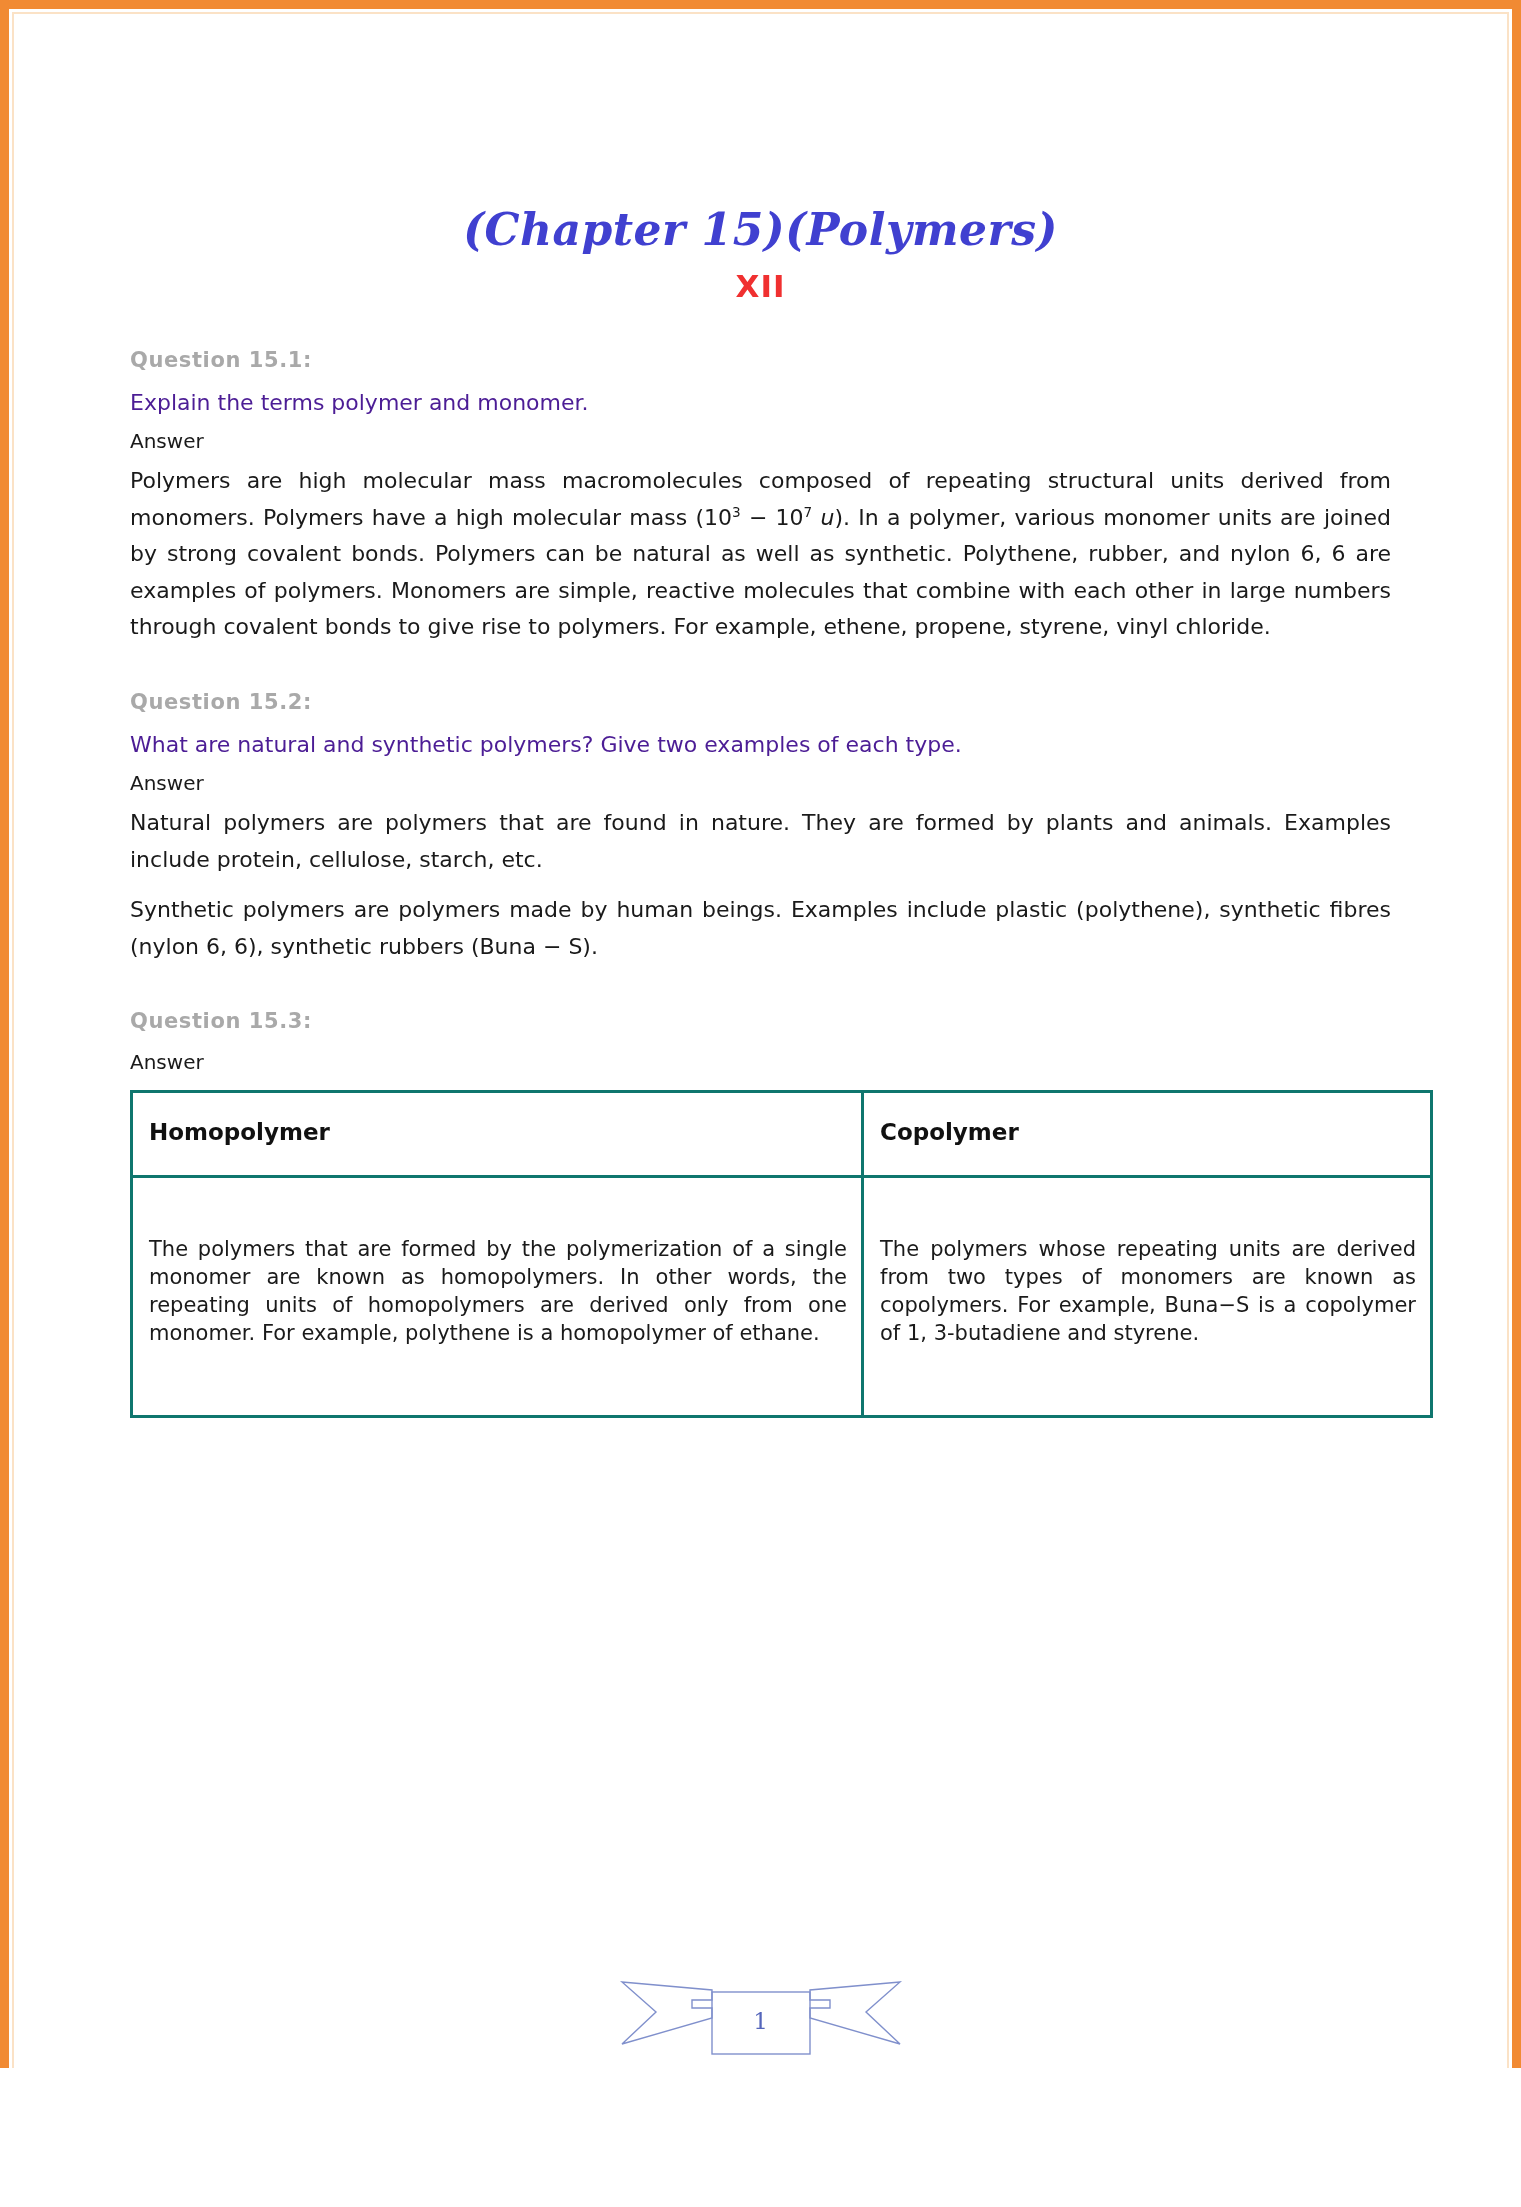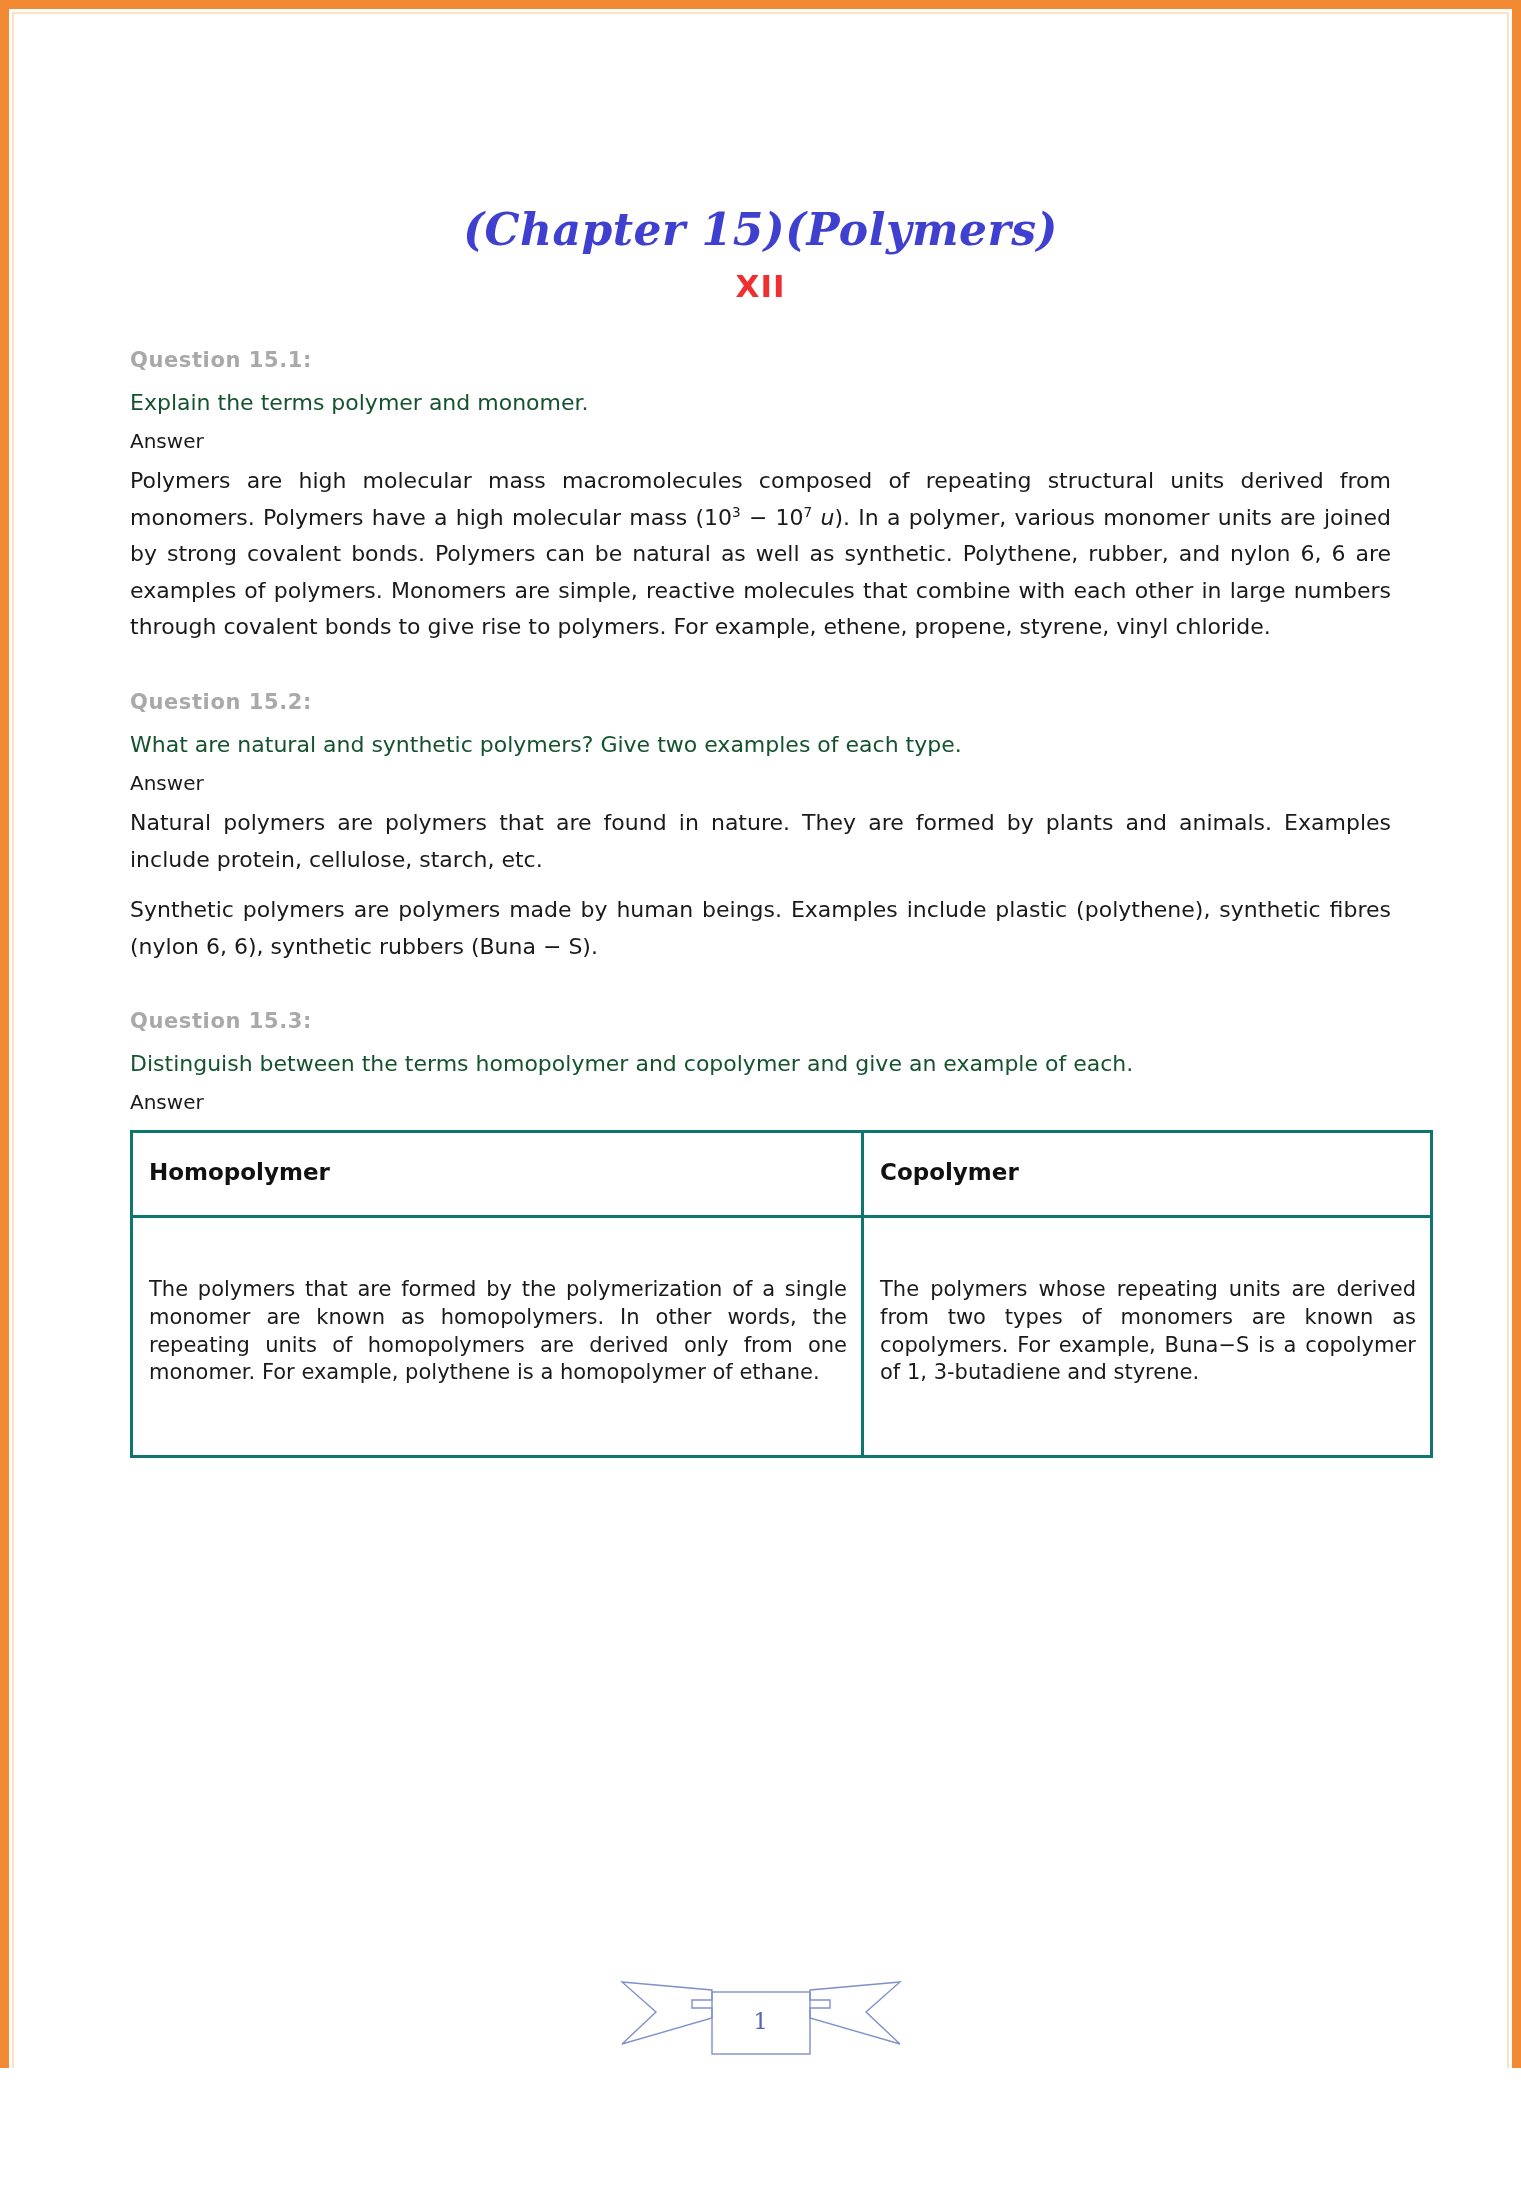--- a/index.html
+++ b/index.html
@@ -85,7 +85,7 @@
   .q-text {
     font-family: "DejaVu Sans", sans-serif;
     font-size: 22px;
-    color: #14532d;
+    color: #4c1d95;
     line-height: 1.62;
   }
   .answer-label {

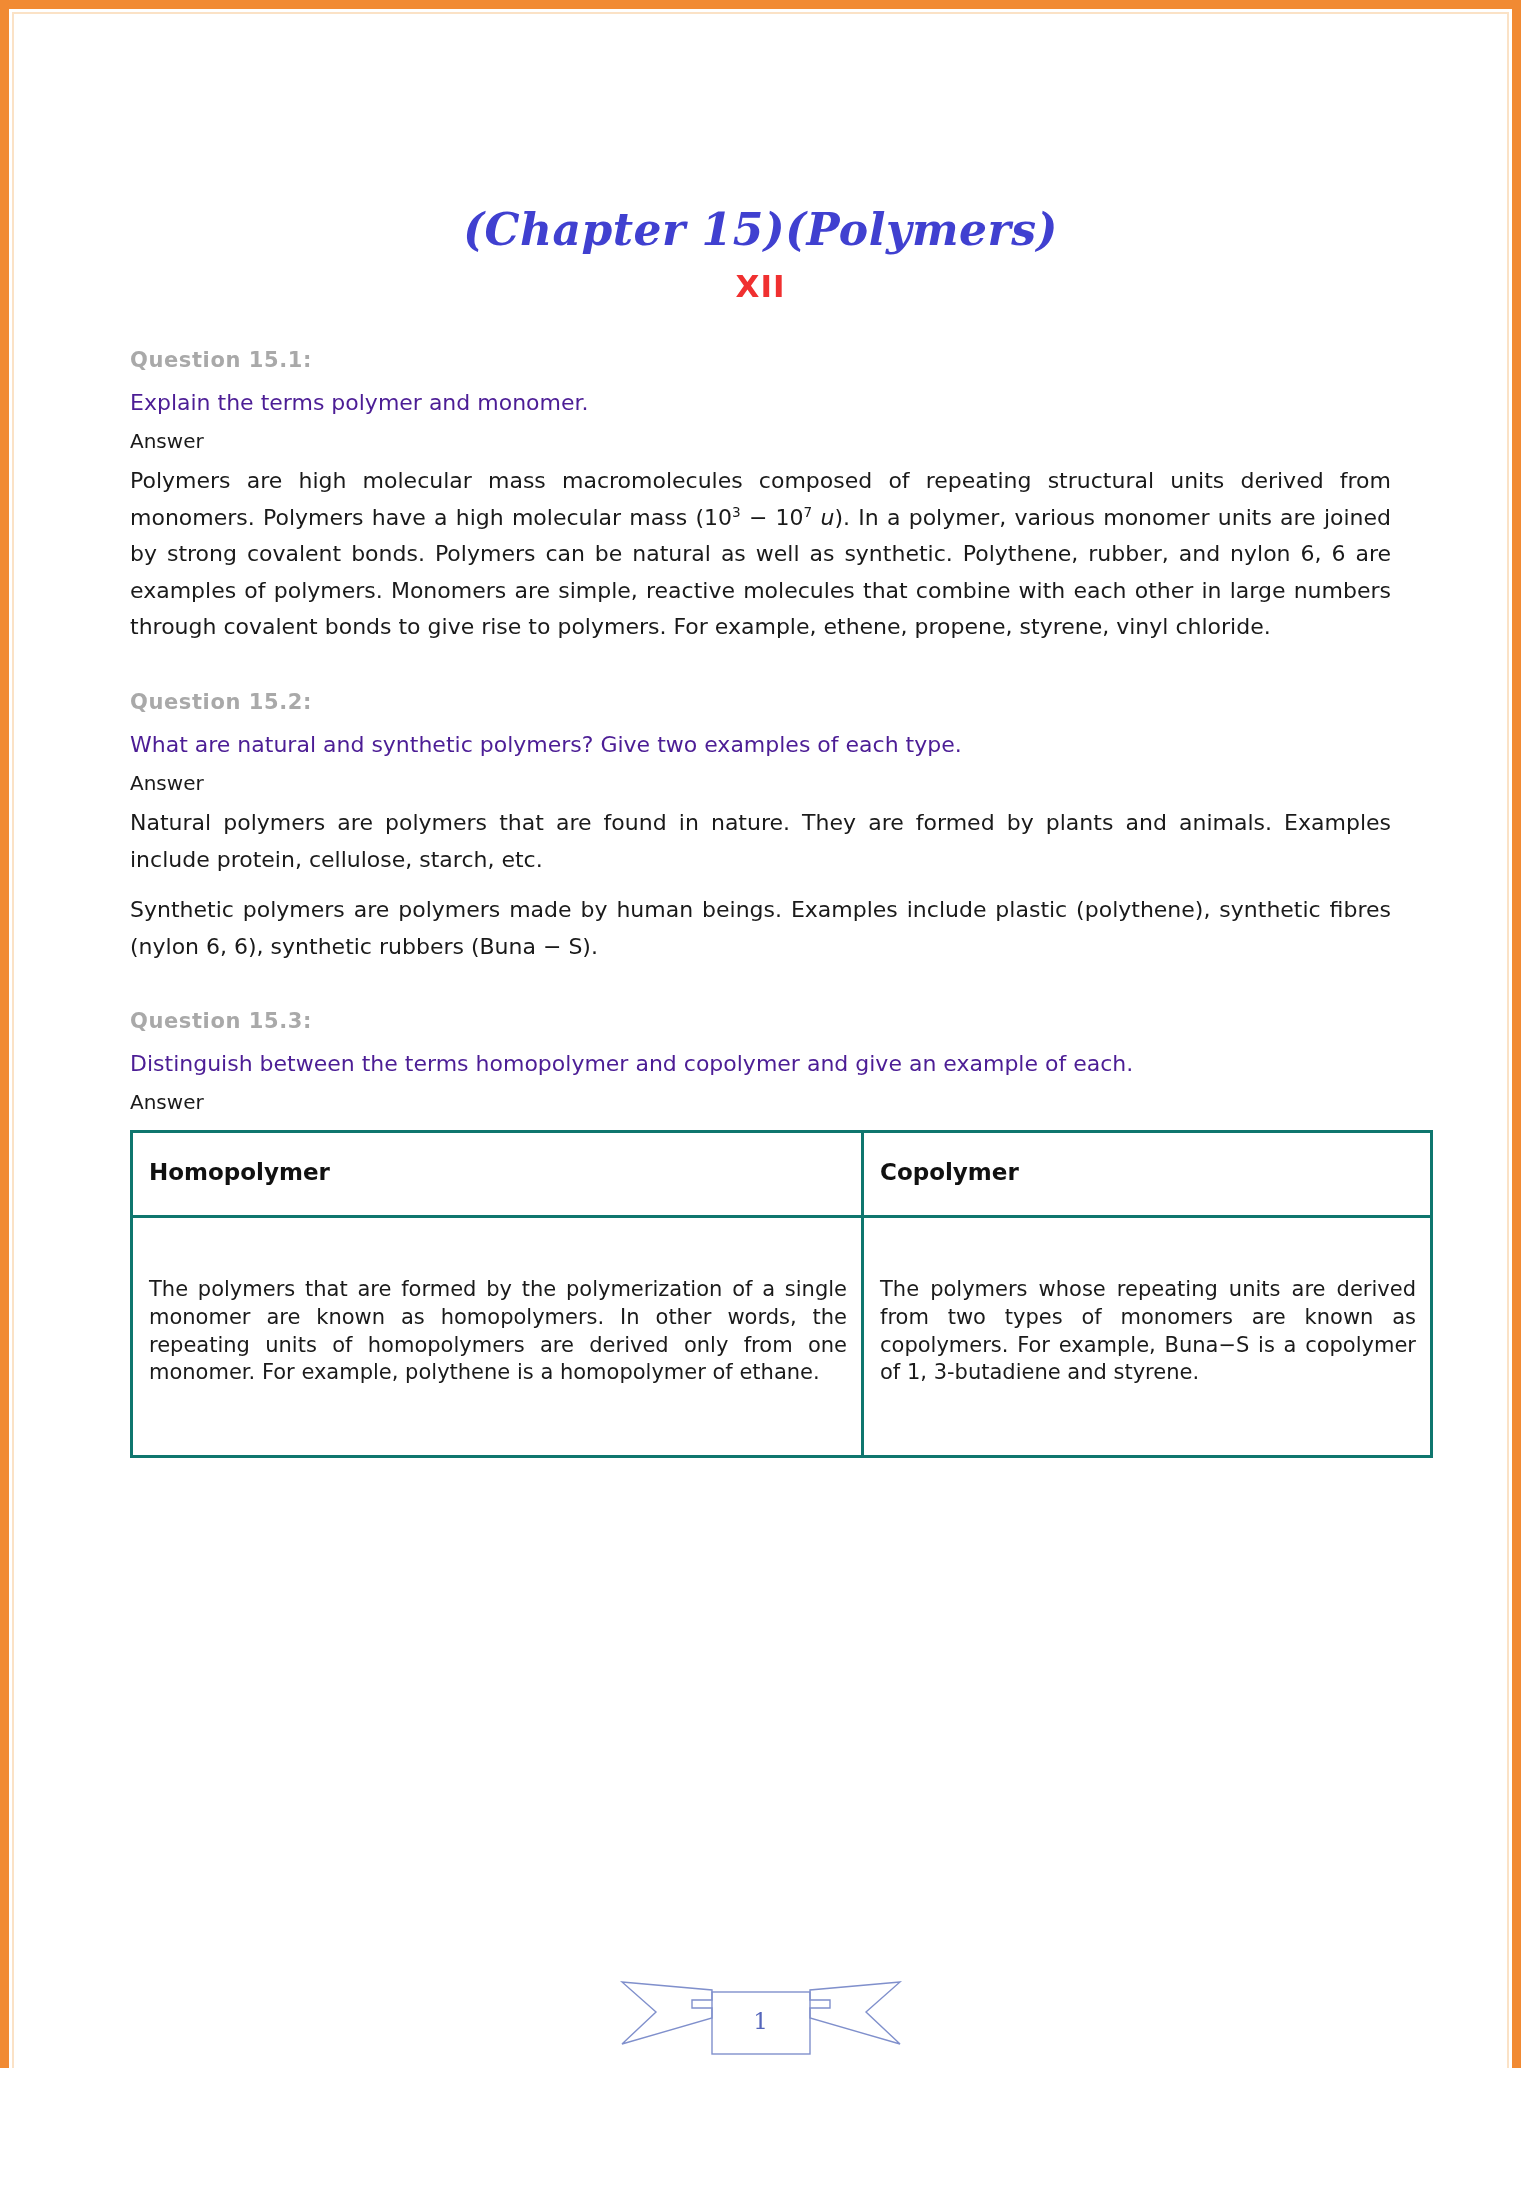--- a/index.html
+++ b/index.html
@@ -204,7 +204,6 @@
 
     <div class="qblock">
       <div class="q-label">Question 15.3:</div>
-      <div class="q-text">Distinguish between the terms homopolymer and copolymer and give an example of each.</div>
       <div class="answer-label">Answer</div>
 
       <table class="cmp-table">

